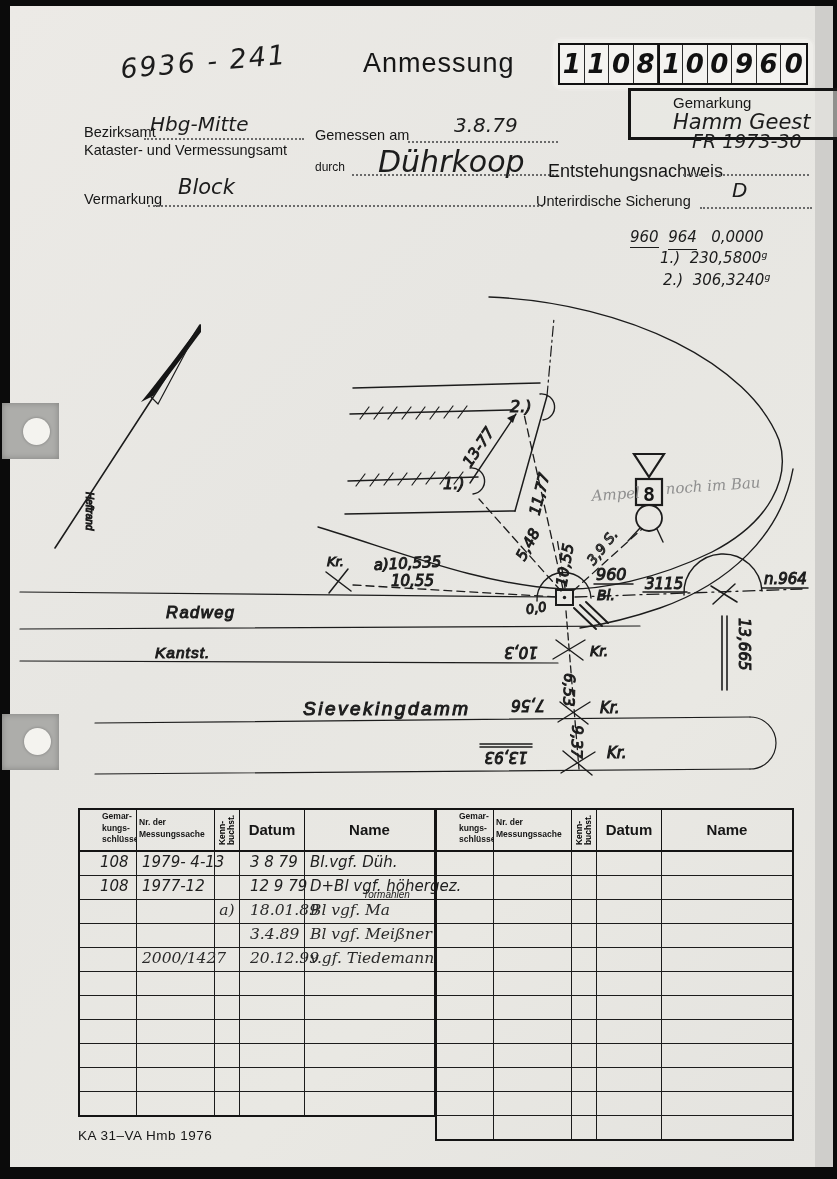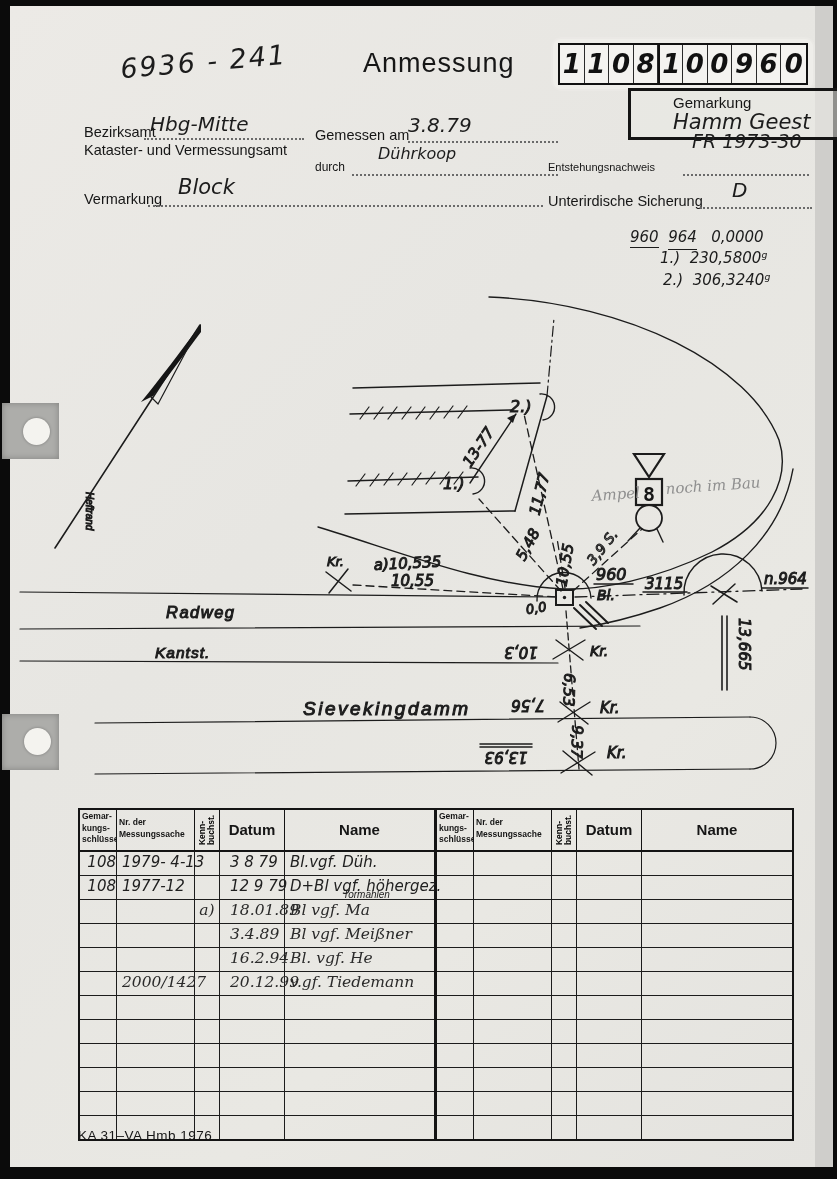--- a/index.html
+++ b/index.html
@@ -101,7 +101,7 @@
   <div class="abs print" style="left:84px;top:142px;font-size:14.5px;">Kataster- und Vermessungsamt</div>
 
   <div class="abs print" style="left:315px;top:127px;font-size:14.5px;">Gemessen am</div>
-  <div class="abs hw" style="left:408px;top:113px;font-size:20px;">3.8.79</div>
+  <div class="abs hw" style="left:454px;top:113px;font-size:20px;">3.8.79</div>
   <div class="dotl" style="left:408px;top:140px;width:150px;"></div>
 
   <div class="abs print" style="left:315px;top:160px;font-size:12px;">durch</div>

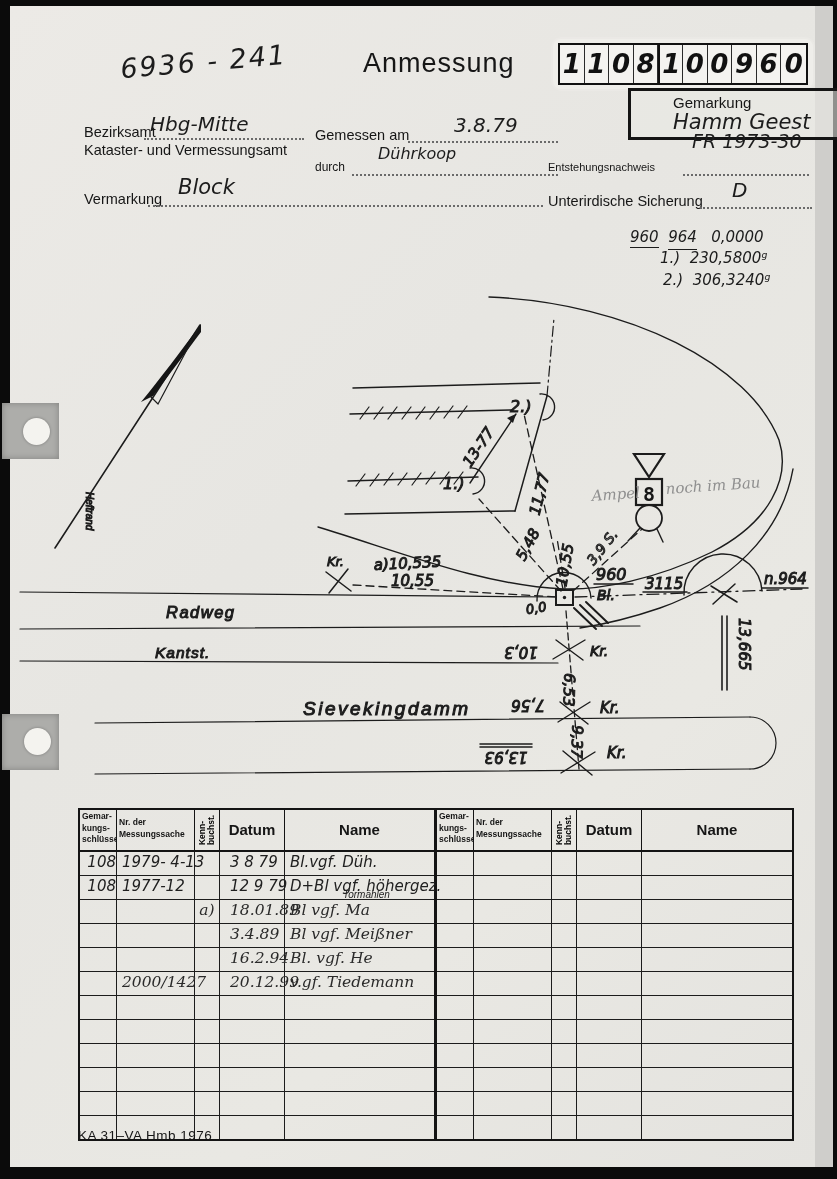--- a/index.html
+++ b/index.html
@@ -105,7 +105,7 @@
   <div class="dotl" style="left:408px;top:140px;width:150px;"></div>
 
   <div class="abs print" style="left:315px;top:160px;font-size:12px;">durch</div>
-  <div class="abs hw" style="left:378px;top:144px;font-size:16px;">Dührkoop</div>
+  <div class="abs hw" style="left:378px;top:144px;font-size:30px;">Dührkoop</div>
   <div class="dotl" style="left:352px;top:173px;width:206px;"></div>
 
   <div class="abs print" style="left:548px;top:161px;font-size:11px;">Entstehungsnachweis</div>

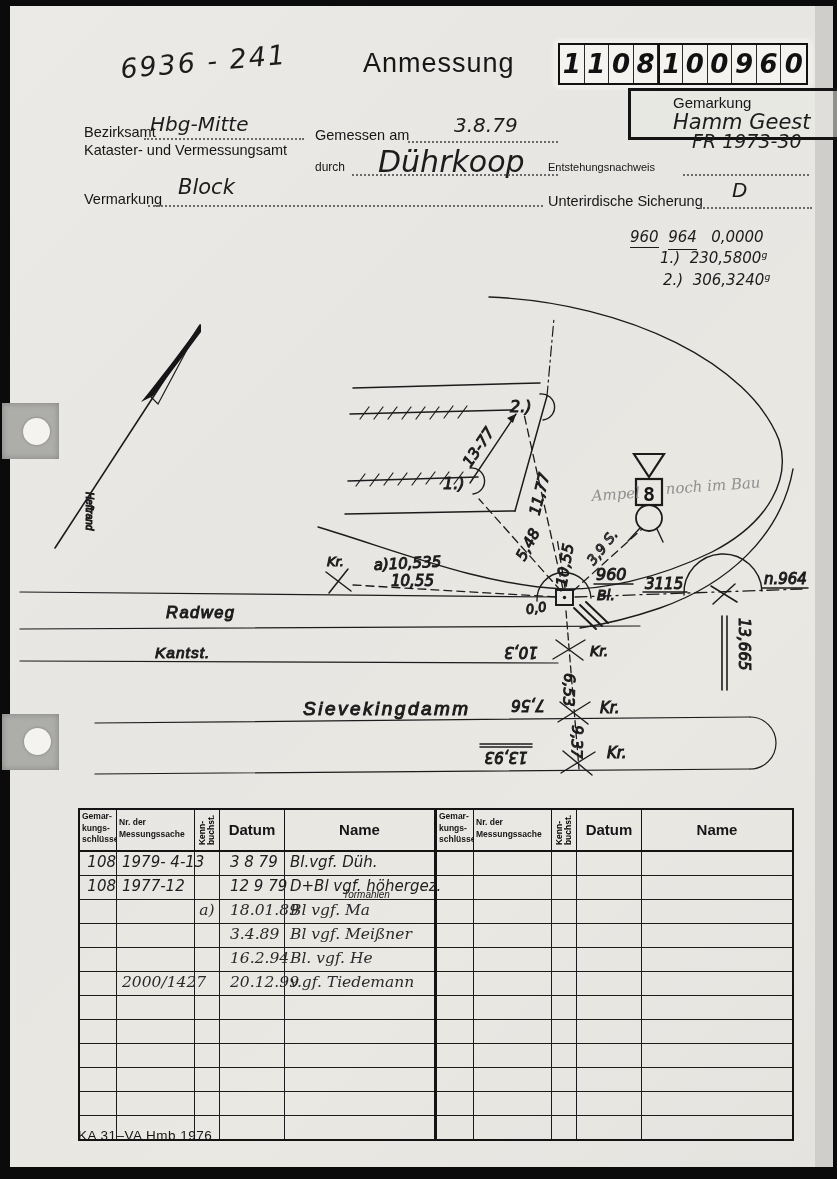--- a/index.html
+++ b/index.html
@@ -108,7 +108,7 @@
   <div class="abs hw" style="left:378px;top:144px;font-size:30px;">Dührkoop</div>
   <div class="dotl" style="left:352px;top:173px;width:206px;"></div>
 
-  <div class="abs print" style="left:548px;top:161px;font-size:11px;">Entstehungsnachweis</div>
+  <div class="abs print" style="left:548px;top:161px;font-size:18px;">Entstehungsnachweis</div>
   <div class="abs hw" style="left:692px;top:130px;font-size:19px;">FR 1973-30</div>
   <div class="dotl" style="left:683px;top:173px;width:126px;"></div>
 

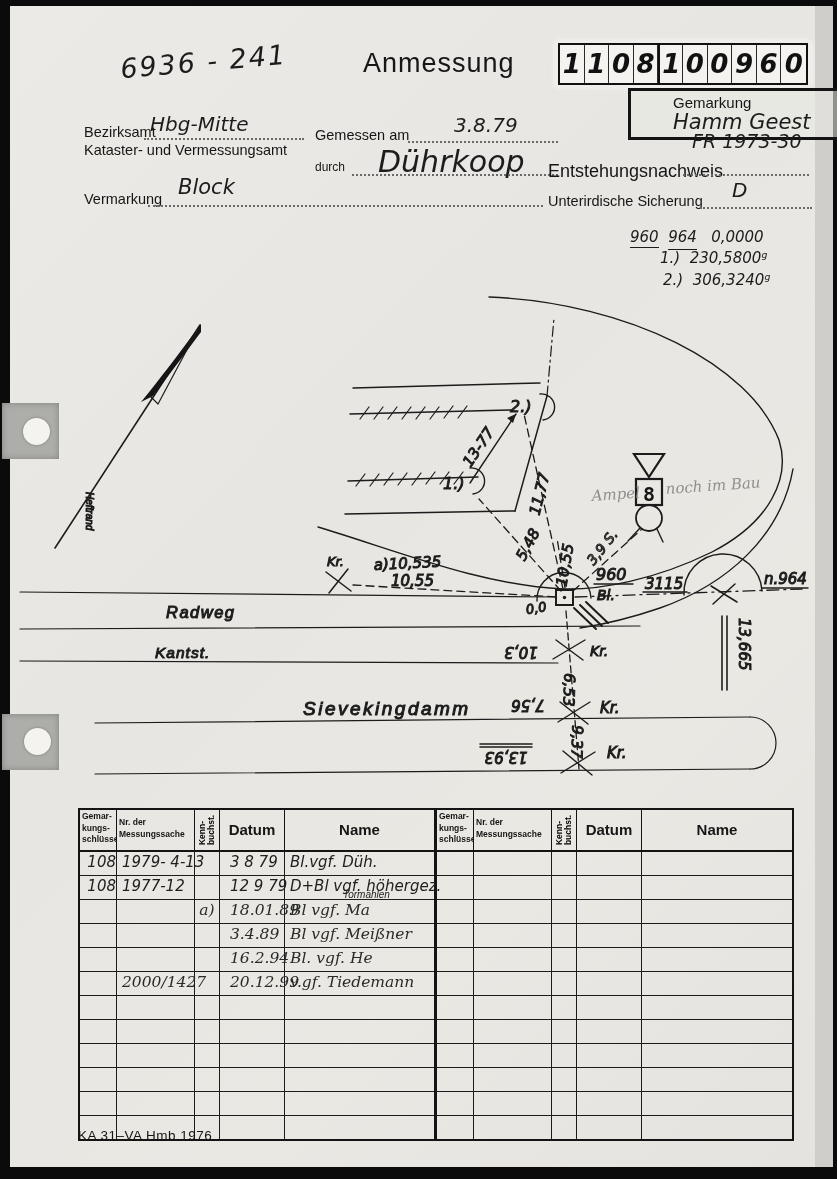--- a/index.html
+++ b/index.html
@@ -116,7 +116,7 @@
   <div class="abs hw" style="left:178px;top:175px;font-size:21px;">Block</div>
   <div class="dotl" style="left:148px;top:204px;width:395px;"></div>
 
-  <div class="abs print" style="left:548px;top:193px;font-size:14.5px;">Unterirdische Sicherung</div>
+  <div class="abs print" style="left:536px;top:193px;font-size:14.5px;">Unterirdische Sicherung</div>
   <div class="abs hw" style="left:732px;top:178px;font-size:20px;">D</div>
   <div class="dotl" style="left:700px;top:206px;width:112px;"></div>
 

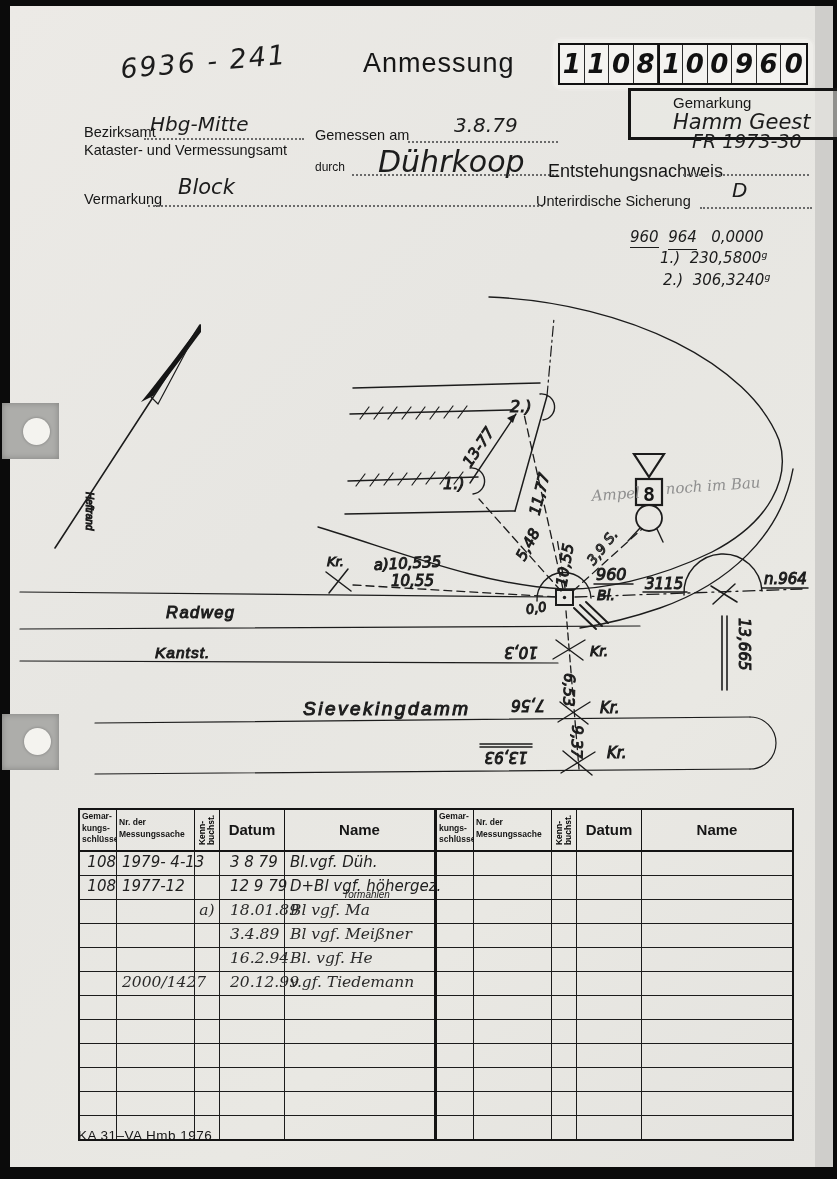--- a/index.html
+++ b/index.html
@@ -43,7 +43,7 @@
   .tcell:nth-child(4){padding-left:10px;}
   .tbody .trow:nth-child(n+3):nth-child(-n+6) .tcell{font-family:"DejaVu Serif",serif;font-size:15.5px;color:#2a2a2a;}
   .cellnote{position:absolute;left:58px;top:13px;font:italic 10px "Liberation Sans",sans-serif;color:#222;}
-  .cols-l{grid-template-columns:37px 78px 25px 65px 1fr;}
+  .cols-l{grid-template-columns:37px 78px 25px 65px 1fr;padding-left:20px;}
   
   .punch{position:absolute;width:57px;height:56px;background:#adadaa;box-shadow:inset 0 0 6px rgba(0,0,0,.25);}
   .punch .hole{position:absolute;width:27px;height:27px;border-radius:50%;background:#f4f3ef;box-shadow:0 0 3px rgba(0,0,0,.3);}

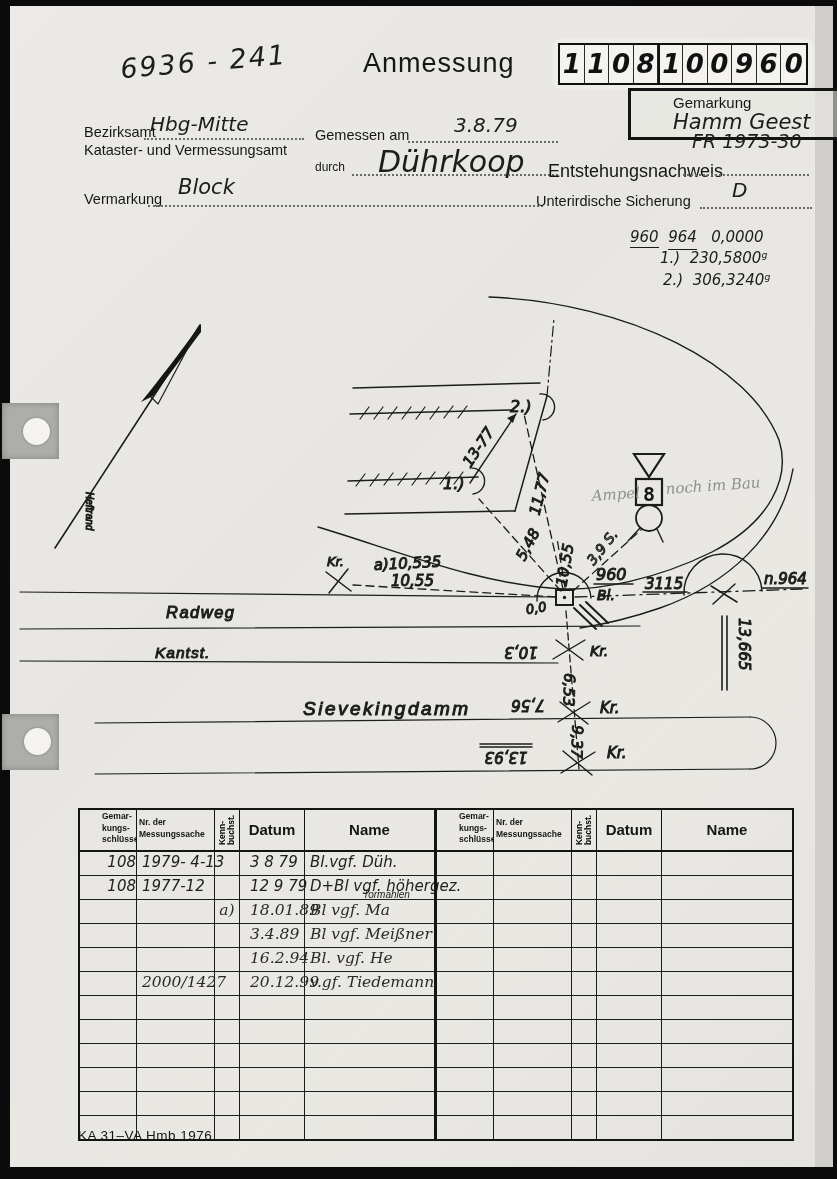--- a/index.html
+++ b/index.html
@@ -38,7 +38,7 @@
   .tcell{border-right:1.6px solid #1c1c1c;font:italic 15px "DejaVu Sans",sans-serif;color:#202020;
          padding-left:5px;line-height:21px;white-space:nowrap;overflow:visible;position:relative;}
   .tcell:last-child{border-right:none;}
-  .tcell:nth-child(1){text-align:right;padding-left:0;}
+  .tcell:nth-child(1){text-align:left;padding-left:0;}
   .tcell:nth-child(3){text-align:center;padding-left:0;}
   .tcell:nth-child(4){padding-left:10px;}
   .tbody .trow:nth-child(n+3):nth-child(-n+6) .tcell{font-family:"DejaVu Serif",serif;font-size:15.5px;color:#2a2a2a;}

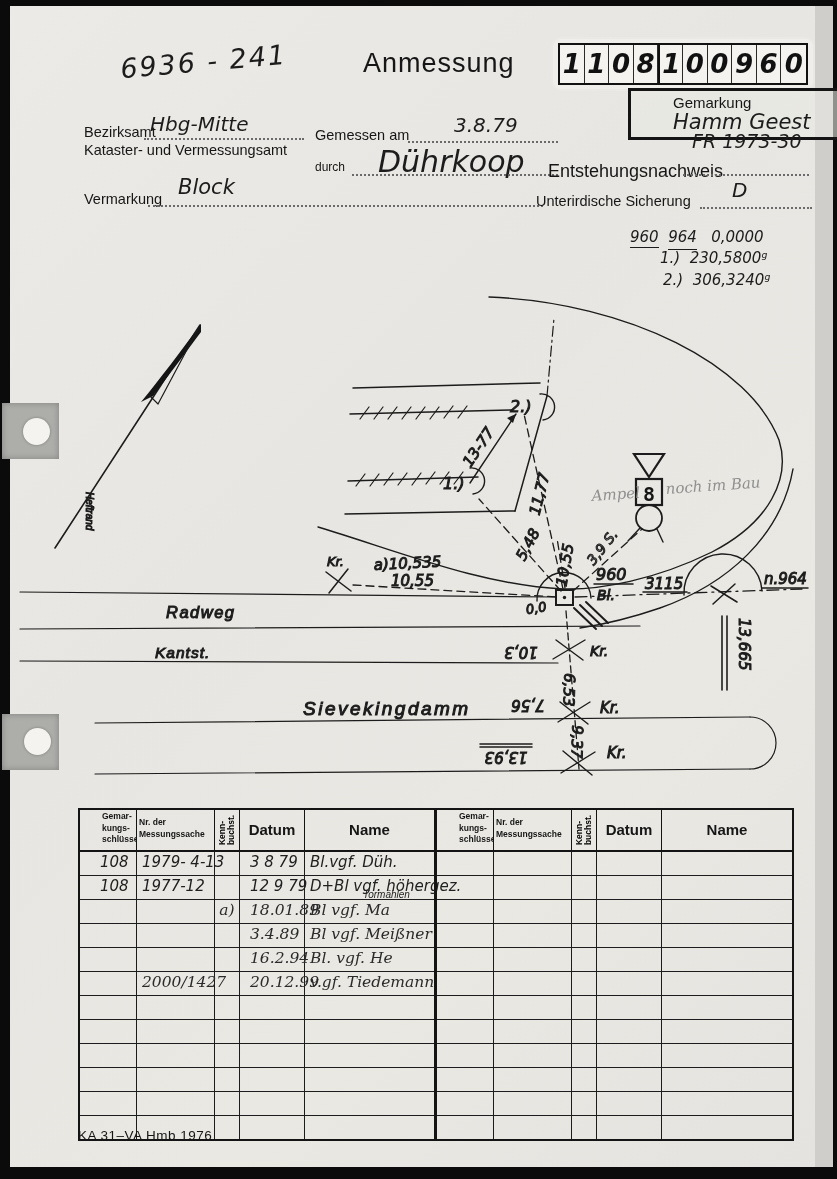--- a/index.html
+++ b/index.html
@@ -309,13 +309,6 @@
         </div>
         <div class="trow cols-l">
           <div class="tcell"></div>
-          <div class="tcell"></div>
-          <div class="tcell"></div>
-          <div class="tcell">16.2.94</div>
-          <div class="tcell">Bl. vgf.  He</div>
-        </div>
-        <div class="trow cols-l">
-          <div class="tcell"></div>
           <div class="tcell">2000/1427</div>
           <div class="tcell"></div>
           <div class="tcell">20.12.99</div>

